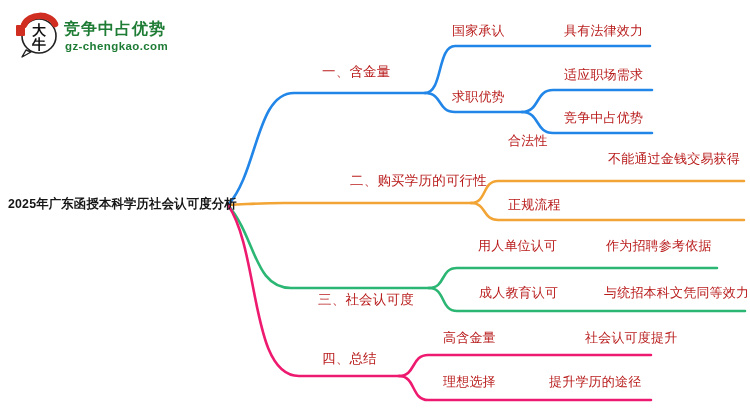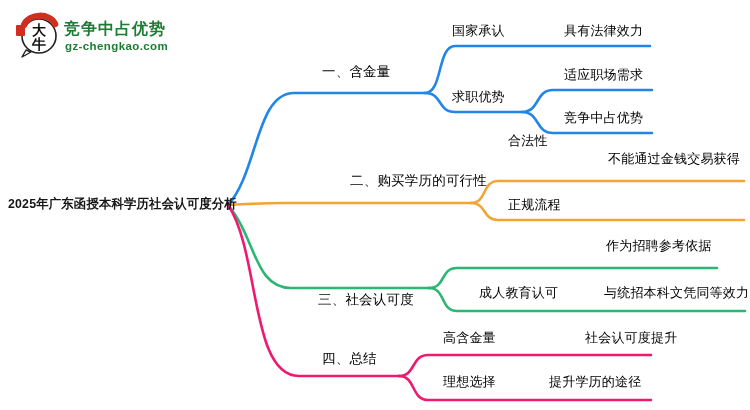--- a/index.html
+++ b/index.html
@@ -17,7 +17,7 @@
     font-size:13px;
     line-height:18px;
     height:18px;
-    color:#000000;
+    color:#b91c1c;
     letter-spacing:0.2px;
   }
   .root{

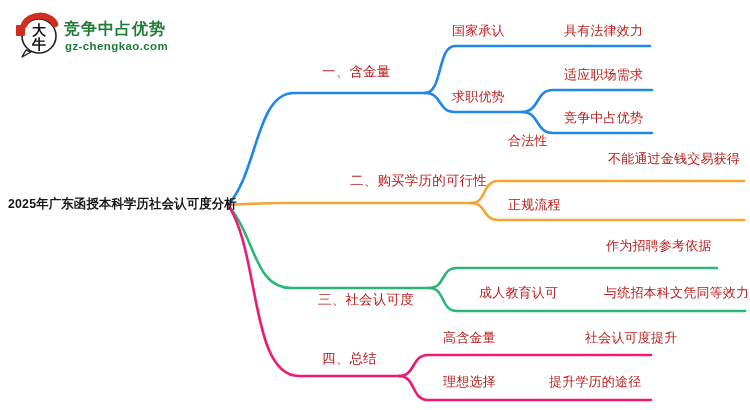--- a/index.html
+++ b/index.html
@@ -103,6 +103,7 @@
   <div class="node" style="left:508px;top:196px;">正规流程</div>
 
   <div class="node blabel" style="left:318px;top:263px;margin-top:28px;">三、社会认可度</div>
+  <div class="node" style="left:478px;top:237px;">用人单位认可</div>
   <div class="node" style="left:606px;top:237px;">作为招聘参考依据</div>
   <div class="node" style="left:604px;top:284px;">与统招本科文凭同等效力</div>
   <div class="node" style="left:479px;top:284px;">成人教育认可</div>

